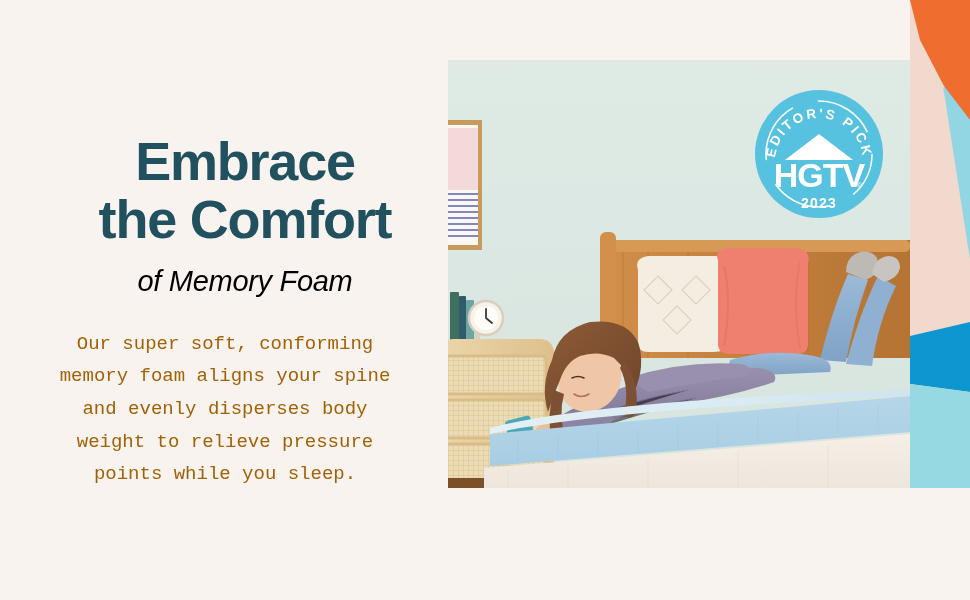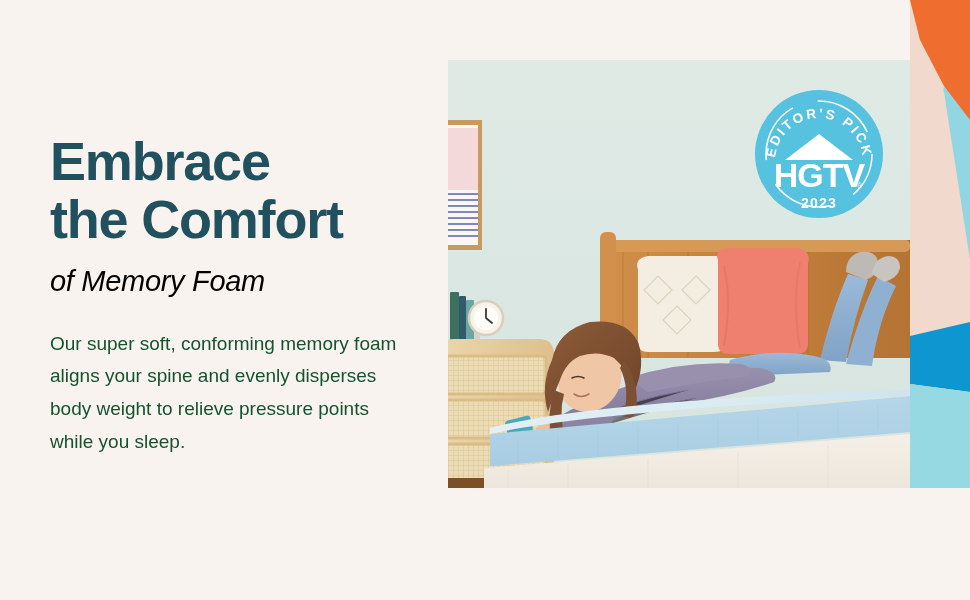--- a/index.html
+++ b/index.html
@@ -19,6 +19,7 @@
     height: 488px;
     background: #f9f3ef;
     overflow: hidden;
+    text-align: center;
   }
 
   

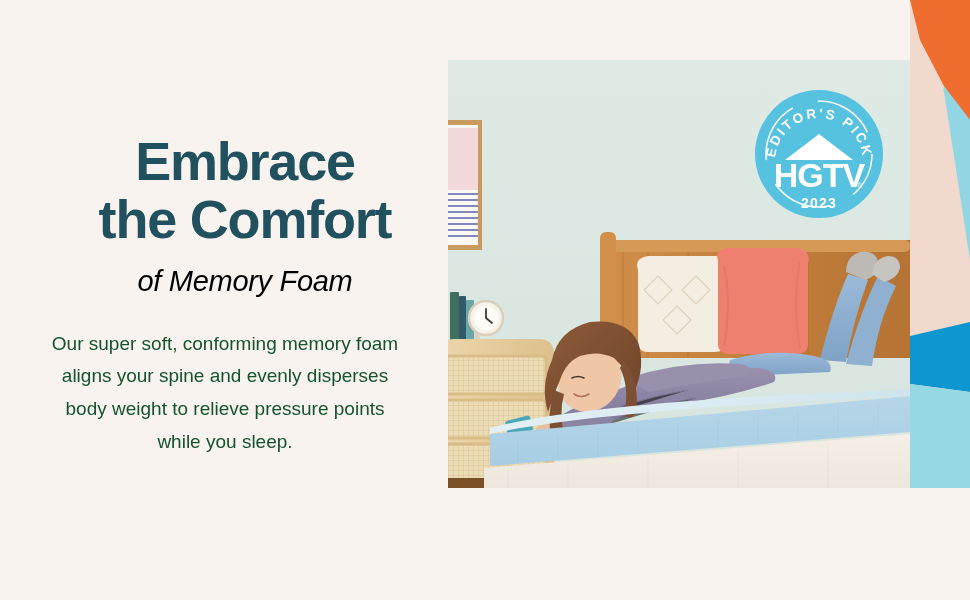--- a/index.html
+++ b/index.html
@@ -49,9 +49,10 @@
   .body-copy {
     font-size: 19px;
     line-height: 1.72;
-    color: #14532d;
+    color: #a16207;
     margin: 30px 0 16px 0;
     width: 350px;
+    font-family: Liberation Mono, monospace;
   }
 
   

